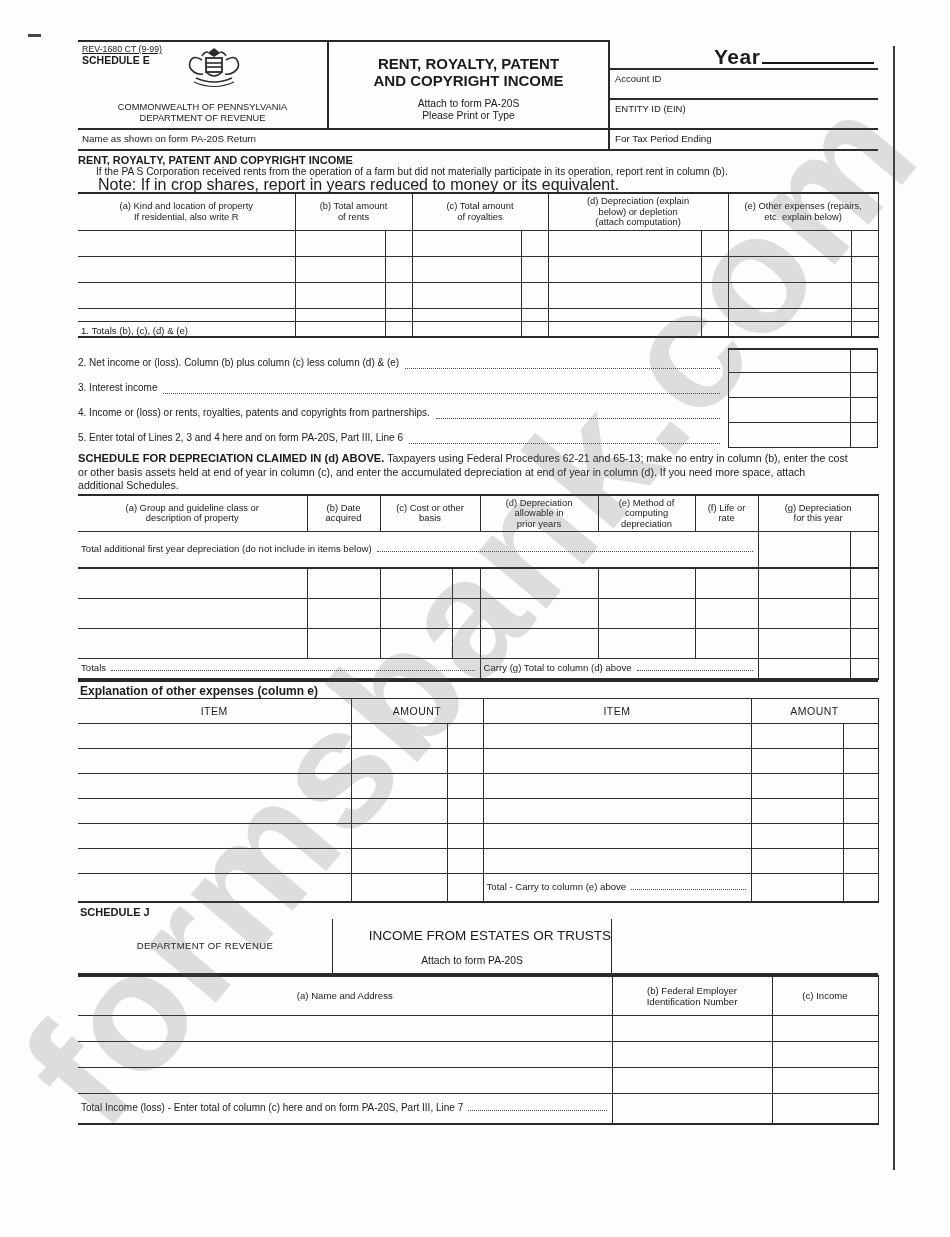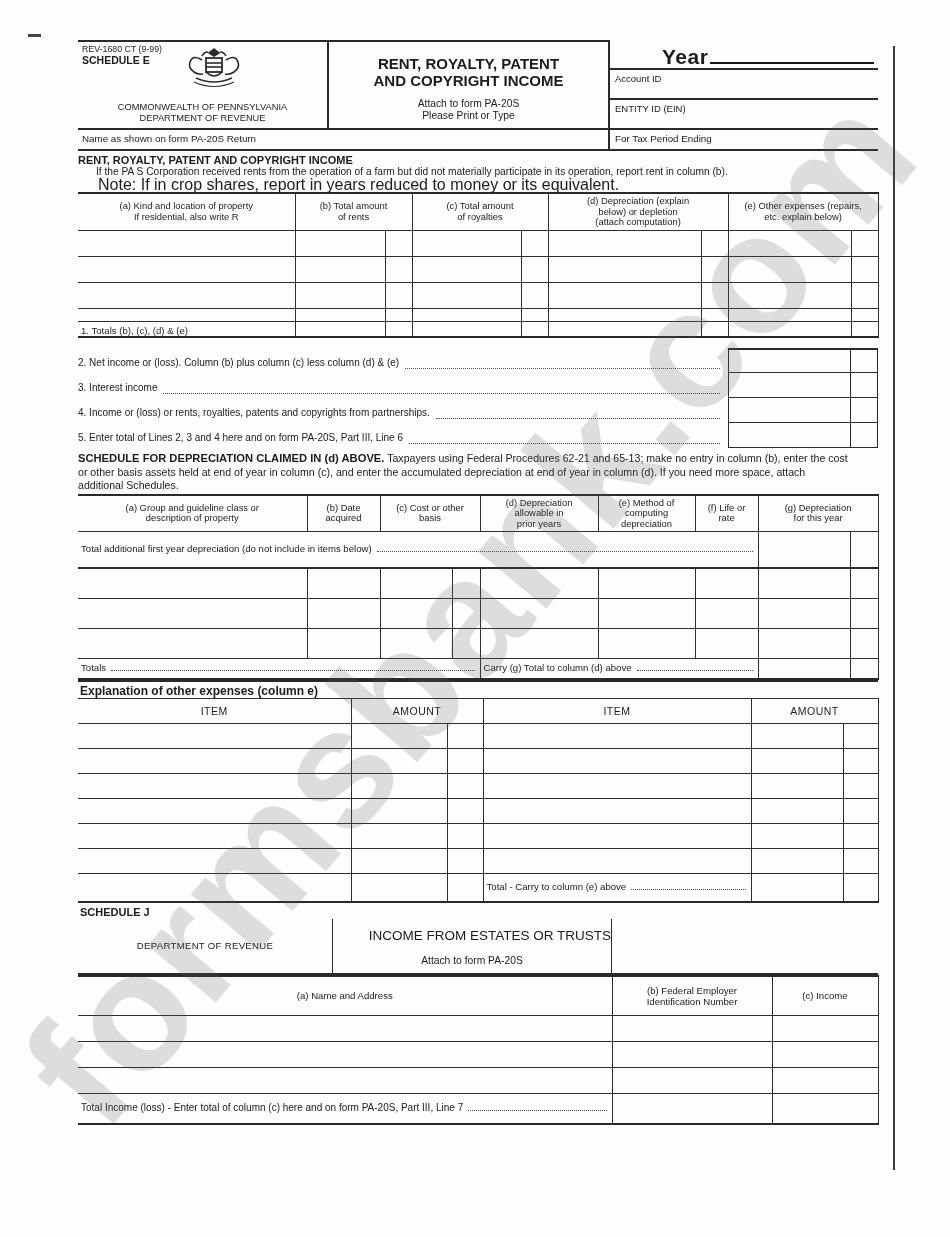--- a/index.html
+++ b/index.html
@@ -18,7 +18,7 @@
   
   .hdr { display:flex; height:88px; }
   .hcell-l { width:249px; border-top:2px solid #2a2a2a; position:relative; }
-  .rev { font-size:8.8px; padding:2px 0 0 4px; }
+  .rev { font-size:8.8px; padding:2px 0 0 4px;text-decoration:underline; }
   .sched { font-size:10.5px; font-weight:bold; padding-left:4px; }
   .logo { position:absolute; left:108px; top:4px; }
   .agency { position:absolute; bottom:4px; width:100%; text-align:center; font-size:9.3px; line-height:11px; }

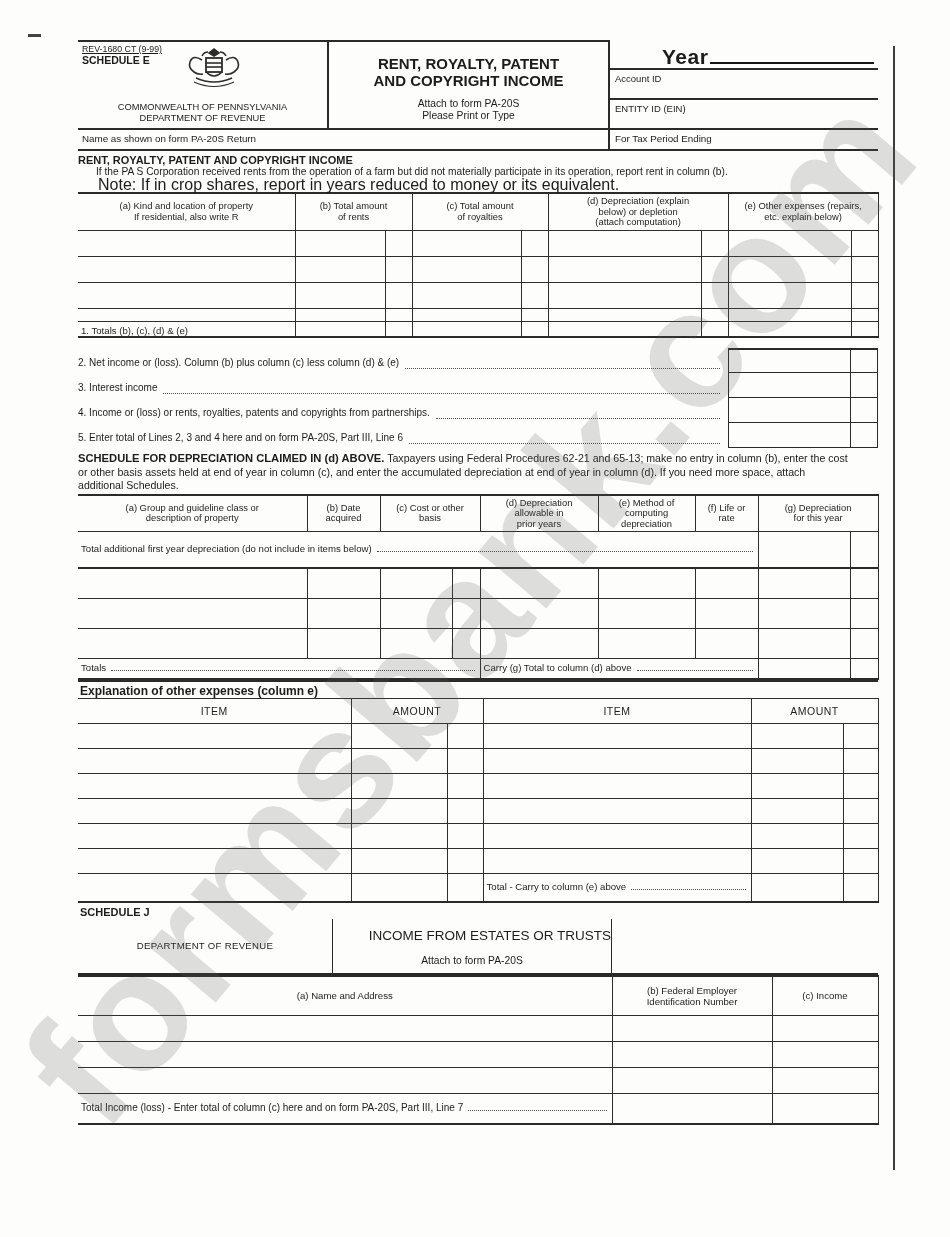--- a/index.html
+++ b/index.html
@@ -26,7 +26,7 @@
   .ftitle { font-size:15px; font-weight:bold; line-height:17px; white-space:pre-line; }
   .attach { font-size:10.3px; line-height:12px; margin-top:9px; }
   .hcell-r { width:270px; border-left:2px solid #2a2a2a; }
-  .yearrow { height:28px; display:flex; align-items:flex-end; padding-left:52px; }
+  .yearrow { height:28px; display:flex; align-items:flex-end; padding-left:104px; }
   .yearlbl { font-size:21px; font-weight:bold; line-height:22px; letter-spacing:0.5px; }
   .yearline { flex:1; border-bottom:2px solid #161616; margin:0 4px 4px 2px; }
   .idbox { height:30px; border-top:2px solid #2a2a2a; font-size:9.5px; padding:3px 0 0 5px; }

